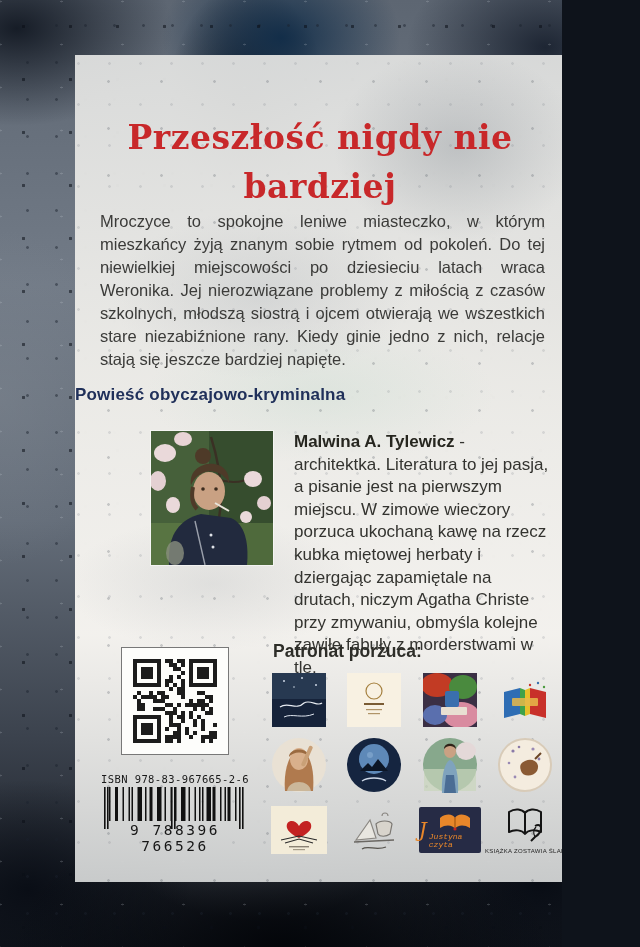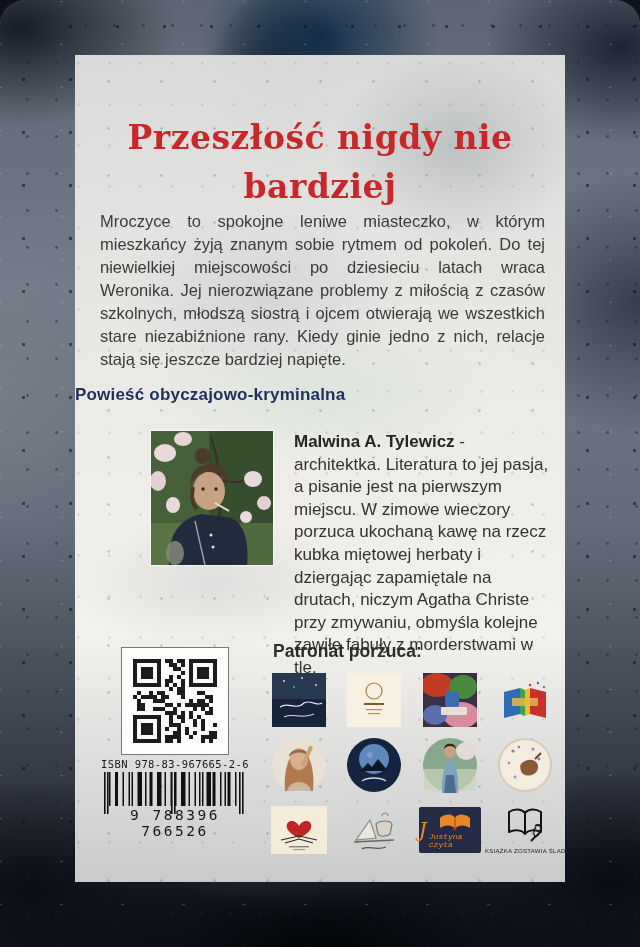--- a/index.html
+++ b/index.html
@@ -3,7 +3,7 @@
 <meta charset="utf-8">
 <style>
   html,body{margin:0;padding:0;background:#0e131b;}
-  #cover{position:relative;width:640px;height:947px;overflow:hidden;font-family:"Liberation Sans",sans-serif;border-radius:25px;}
+  #cover{position:relative;width:562px;height:947px;overflow:hidden;font-family:"Liberation Sans",sans-serif;}
   
   .bg{position:absolute;inset:0;background:
     radial-gradient(ellipse 170px 130px at 50% 4%, rgba(16,44,72,.95), transparent 70%),

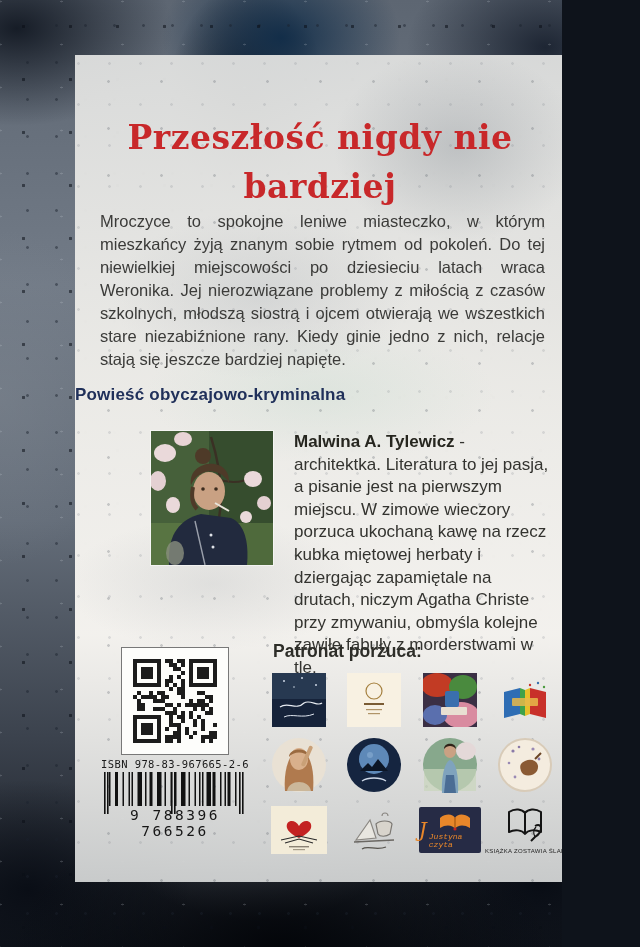--- a/index.html
+++ b/index.html
@@ -51,7 +51,7 @@
   .left-col{width:158px;flex:none;}
   .qr-box{width:108px;height:108px;margin-left:24px;margin-top:6px;background:#fdfdfb;
     border:1px solid #787878;box-sizing:border-box;padding:11px;}
-  .isbn{margin-top:3px;width:156px;text-align:center;}
+  .isbn{margin-top:18px;width:156px;text-align:center;}
   .isbn-label{font-family:"DejaVu Sans Mono",monospace;font-size:10.5px;color:#191919;letter-spacing:.4px;}
   .bars{margin-top:2px;height:44px;}
   .digits{font-family:"DejaVu Sans Mono",monospace;font-size:14.5px;color:#161616;letter-spacing:2.5px;margin-top:-9px;background:transparent;}

